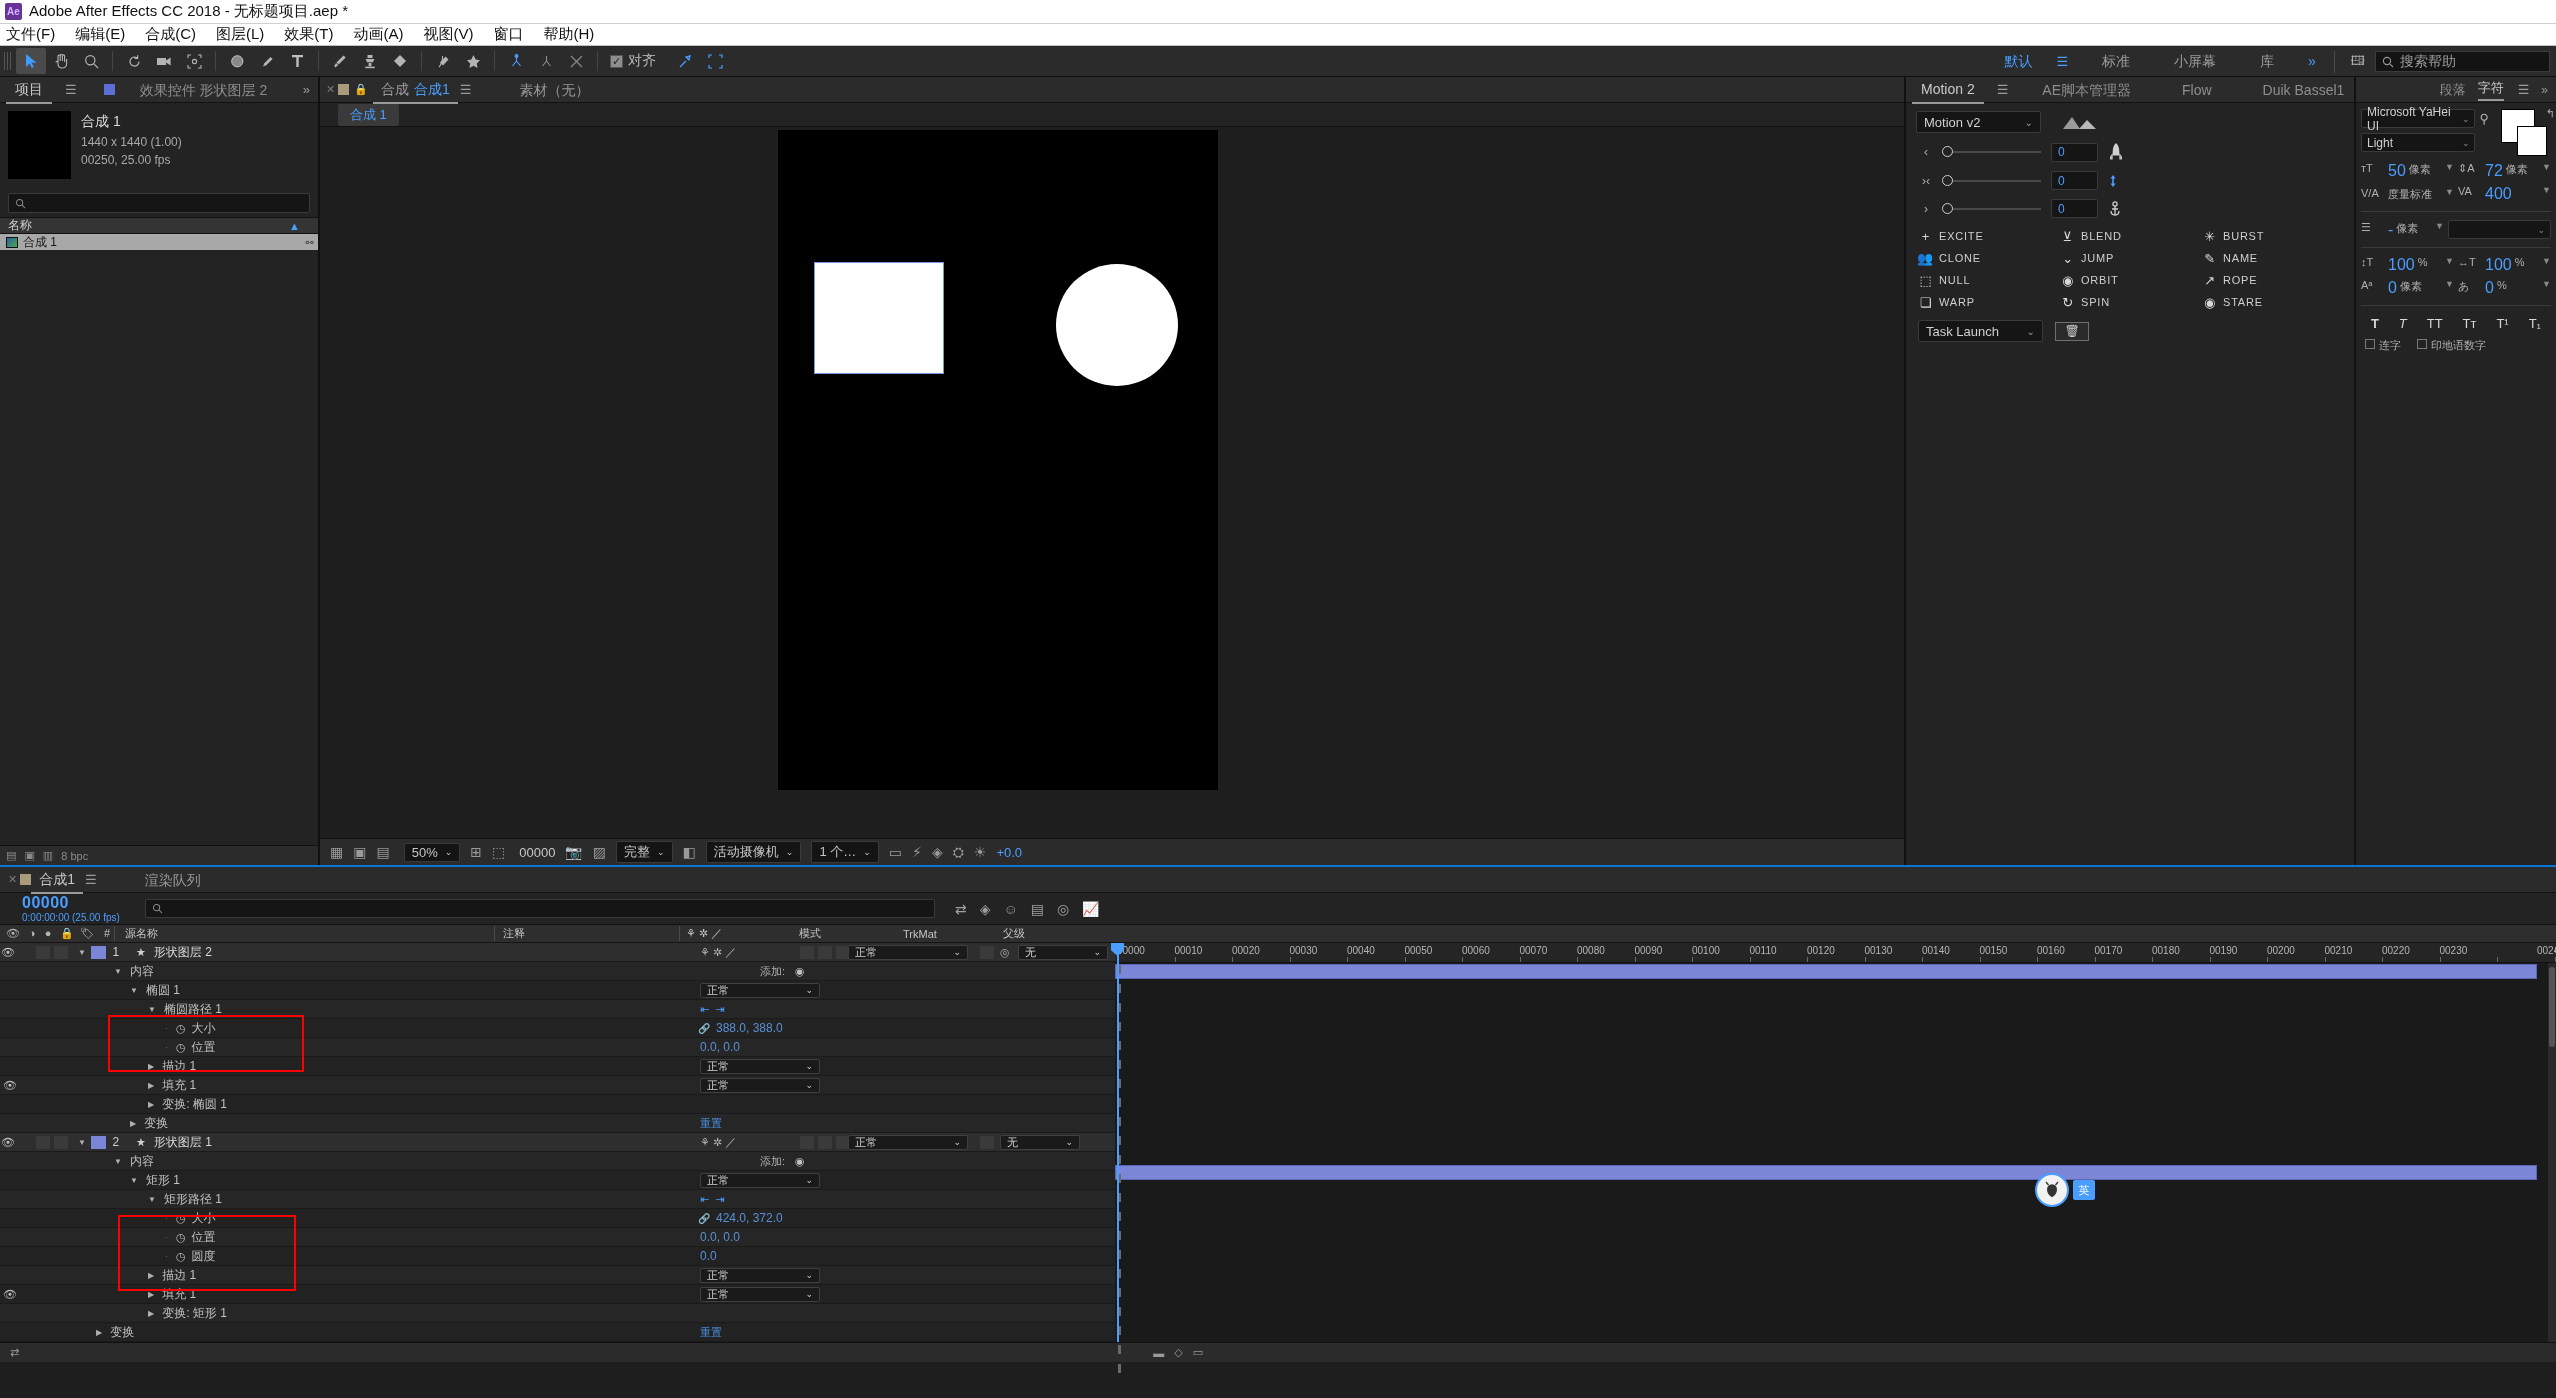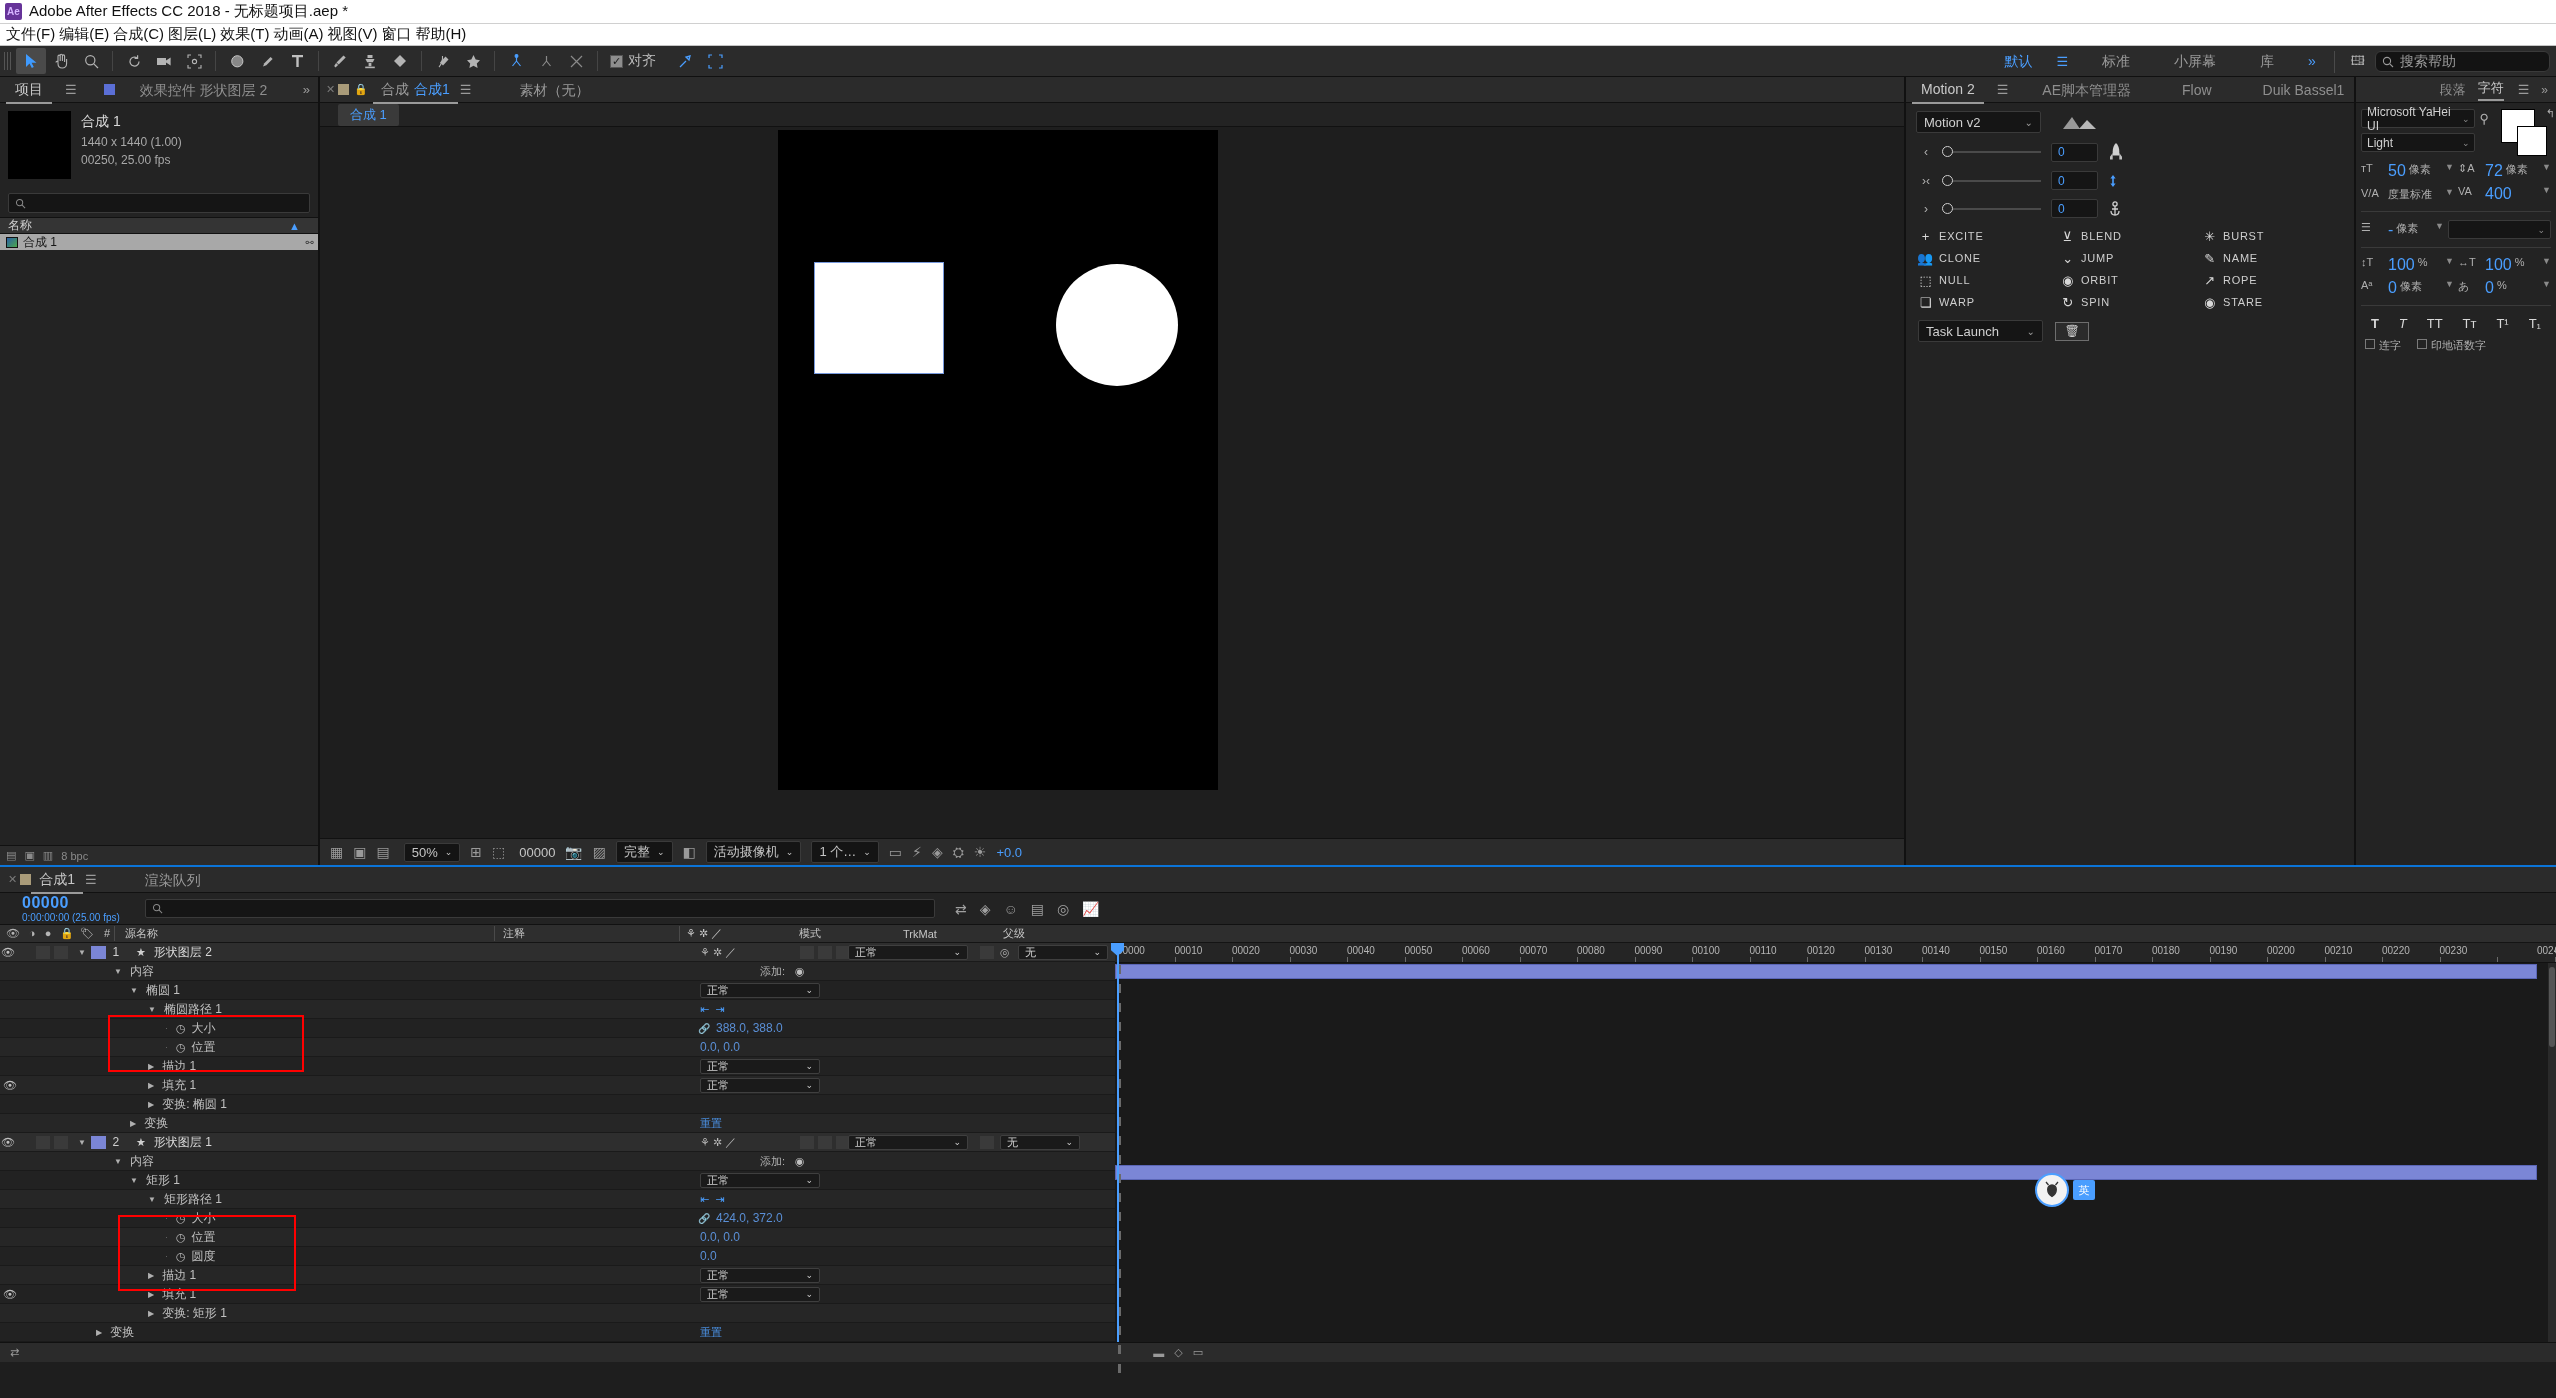--- a/index.html
+++ b/index.html
@@ -27,7 +27,7 @@
   
   .menubar{
     height:22px; background:#ffffff; color:#111; display:flex; align-items:center;
-    padding-left:6px; gap:4px; font-size:15px; border-bottom:1px solid #c4c4c4;
+    padding-left:6px; gap:20px; font-size:15px; border-bottom:1px solid #c4c4c4;
   }
   .menubar span{ cursor:default; }
 

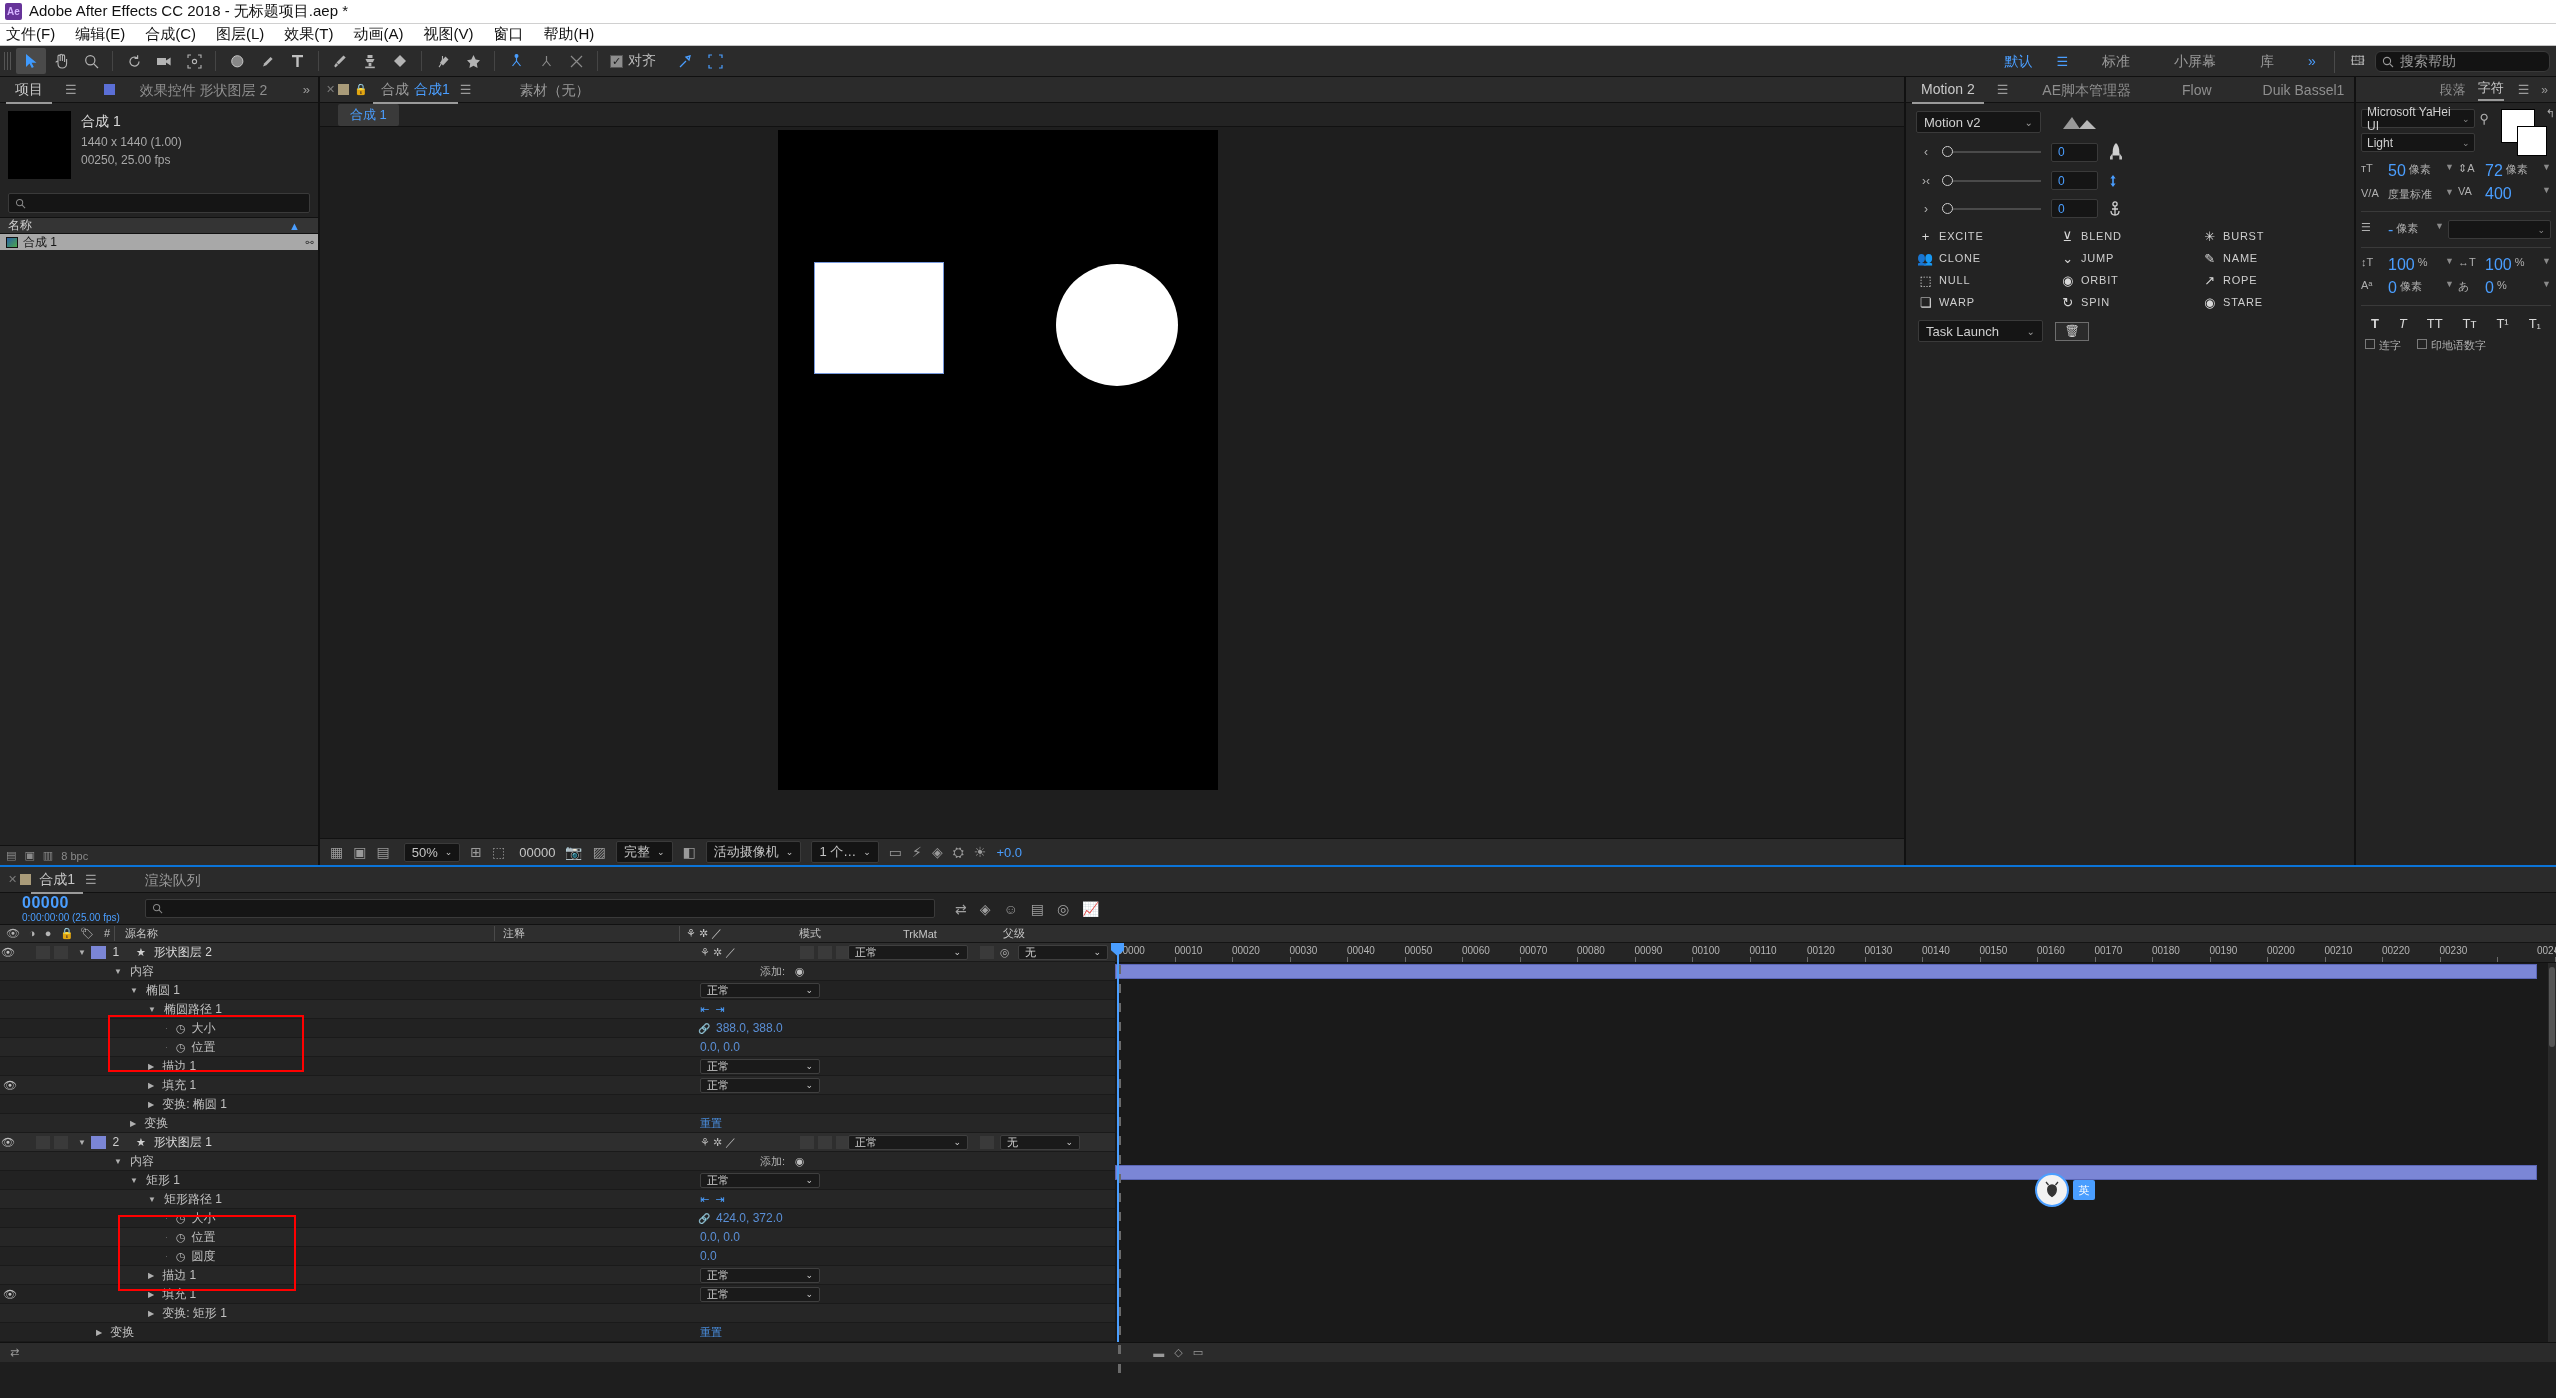--- a/index.html
+++ b/index.html
@@ -54,7 +54,7 @@
   .ws-tab.active{ color:#4a9eff; }
   .ws-sep{ width:1px;height:22px;background:#4a4a4a;margin:0 6px;}
   .search-help{
-    width:175px;height:21px;background:#131313;border:1px solid #3a3a3a;border-radius:6px;
+    width:175px;height:21px;background:#131313;border:1px solid #3a3a3a;border-radius:0;
     display:flex;align-items:center;gap:6px;padding:0 6px;color:#9a9a9a;font-size:14px;margin-right:6px;
   }
 

